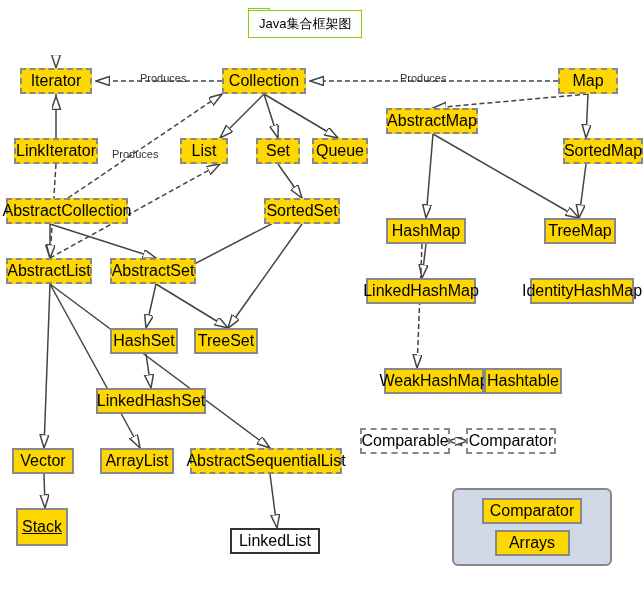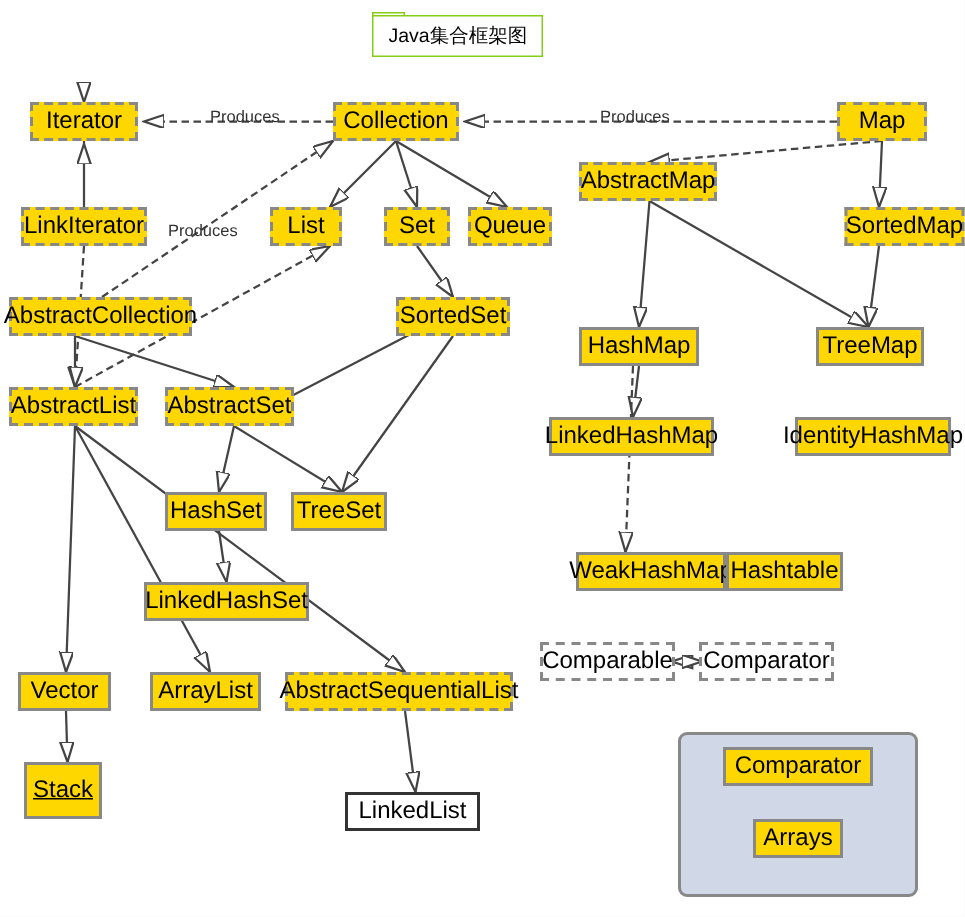--- a/index.html
+++ b/index.html
@@ -210,7 +210,7 @@
 
   <div class="legend-box" style="left:452px; top:488px; width:160px;">
     <div class="node node-solid" style="position:relative; width:100px; height:26px; margin:0 auto;">Comparator</div>
-    <div class="node node-solid" style="position:relative; width:60px; height:26px; margin:16px auto;">Arrays</div>
+    <div class="node node-solid" style="position:relative; width:75px; height:26px; margin:0 auto;">Arrays</div>
   </div>
 
   <div class="title-box" style="left:248px; top:10px;">Java集合框架图</div>

